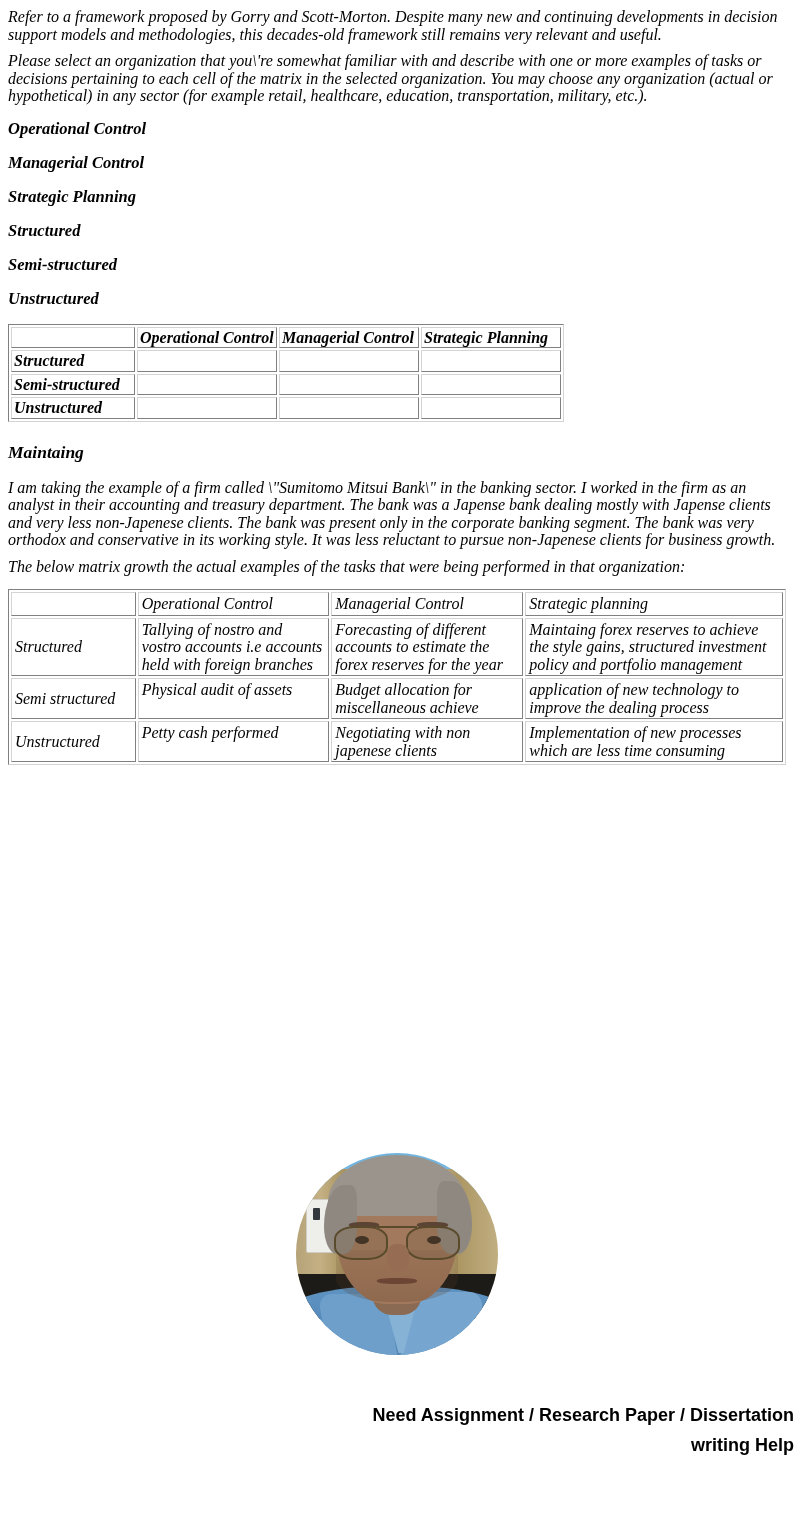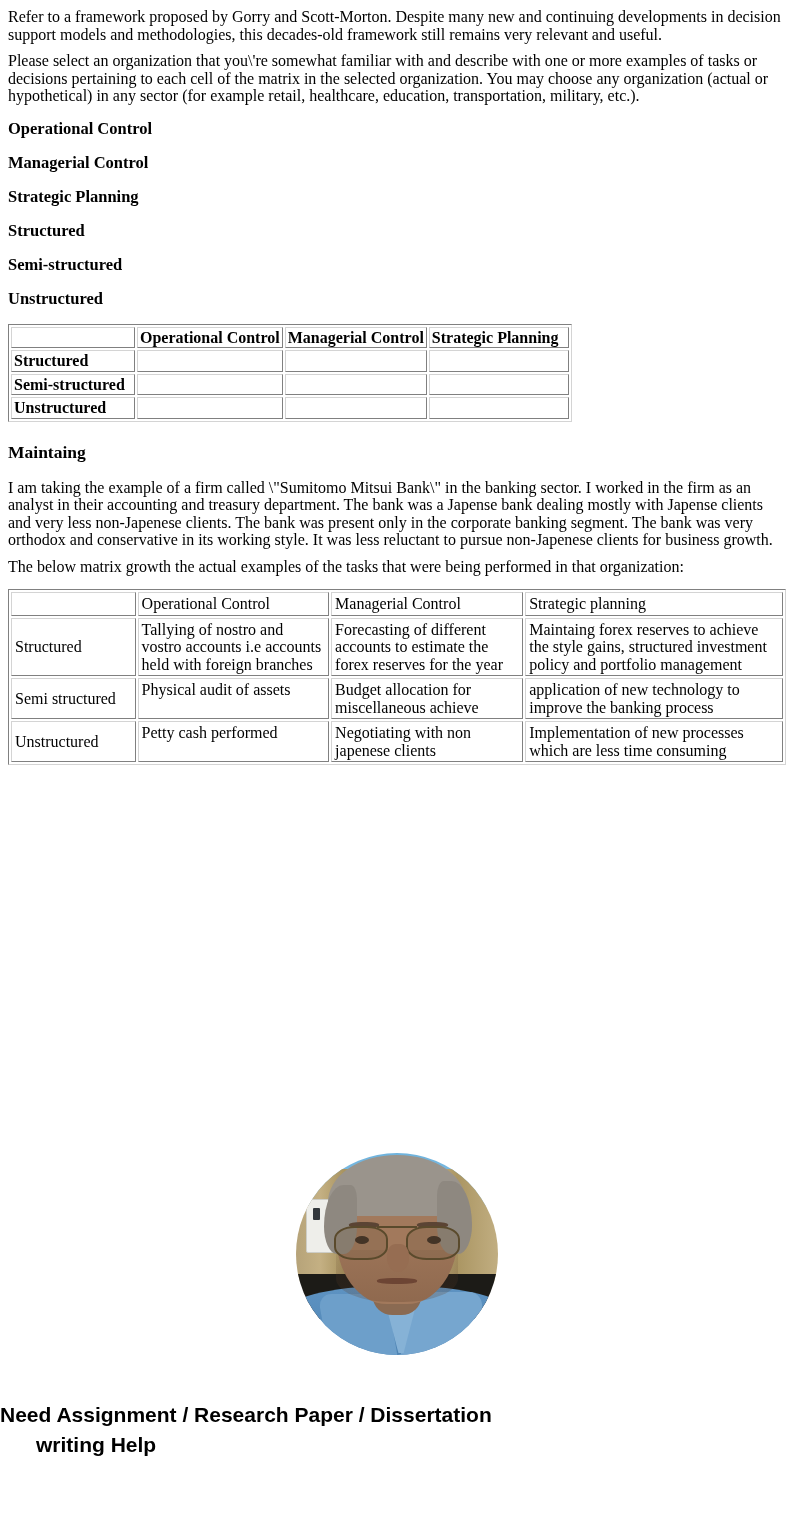--- a/index.html
+++ b/index.html
@@ -20,6 +20,7 @@
     padding: 0 8px;
     box-sizing: border-box;
     width: 794px;
+    font-style: italic;
   }
   p.para {
     margin: 8px 0 9px 0;

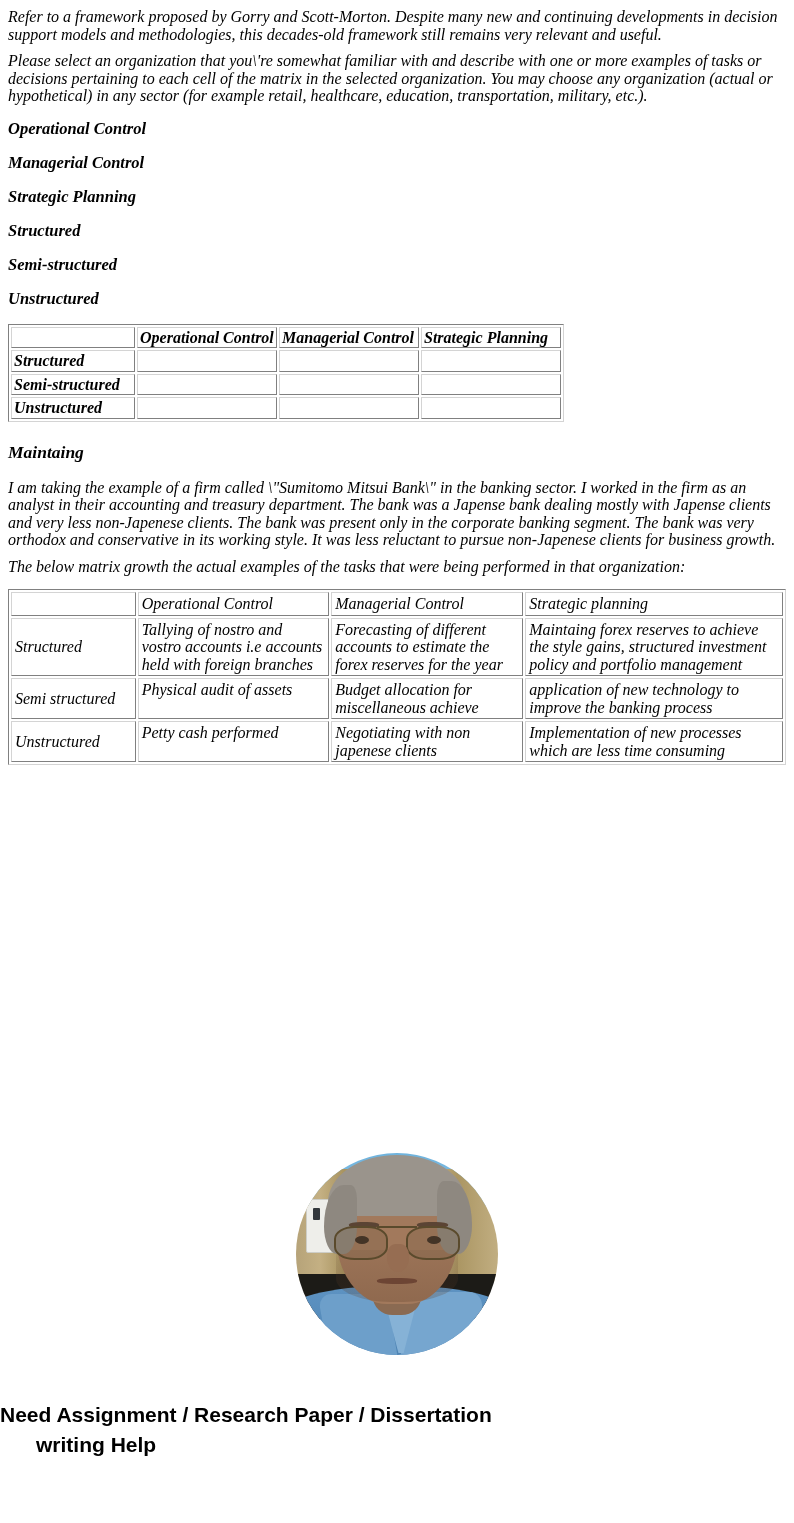--- a/index.html
+++ b/index.html
@@ -269,7 +269,7 @@
         <td class="rowhdr">Semi structured</td>
         <td class="c1">Physical audit of assets</td>
         <td class="c2">Budget allocation for miscellaneous achieve</td>
-        <td class="c3">application of new technology to improve the banking process</td>
+        <td class="c3">application of new technology to improve the dealing process</td>
       </tr>
       <tr>
         <td class="rowhdr">Unstructured</td>

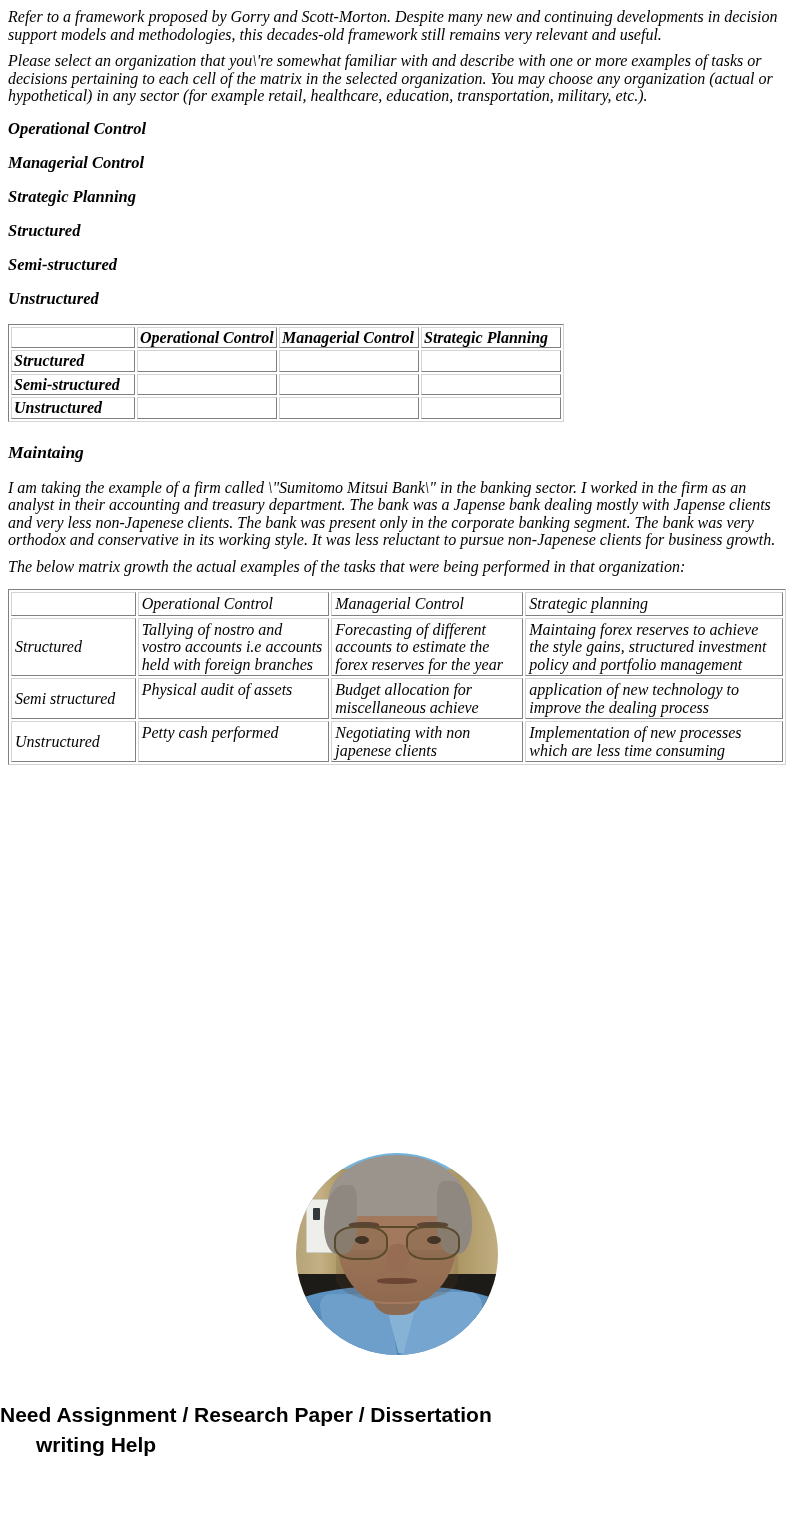--- a/index.html
+++ b/index.html
@@ -193,10 +193,10 @@
     left: 0;
     top: 1400px;
     width: 794px;
-    text-align: left;
+    text-align: right;
     font-family: "Liberation Sans", "DejaVu Sans", sans-serif;
     font-weight: bold;
-    font-size: 21px;
+    font-size: 18px;
     line-height: 30px;
     color: #000000;
   }

